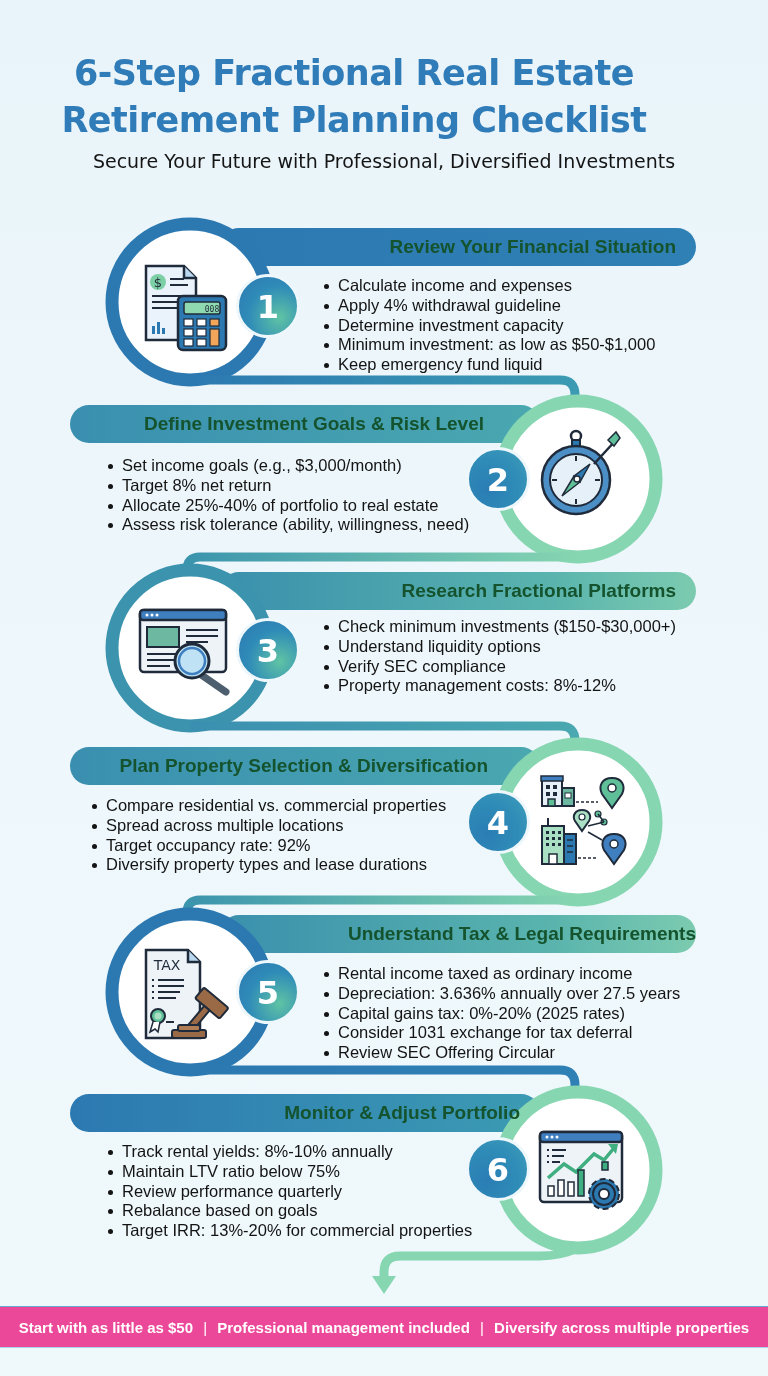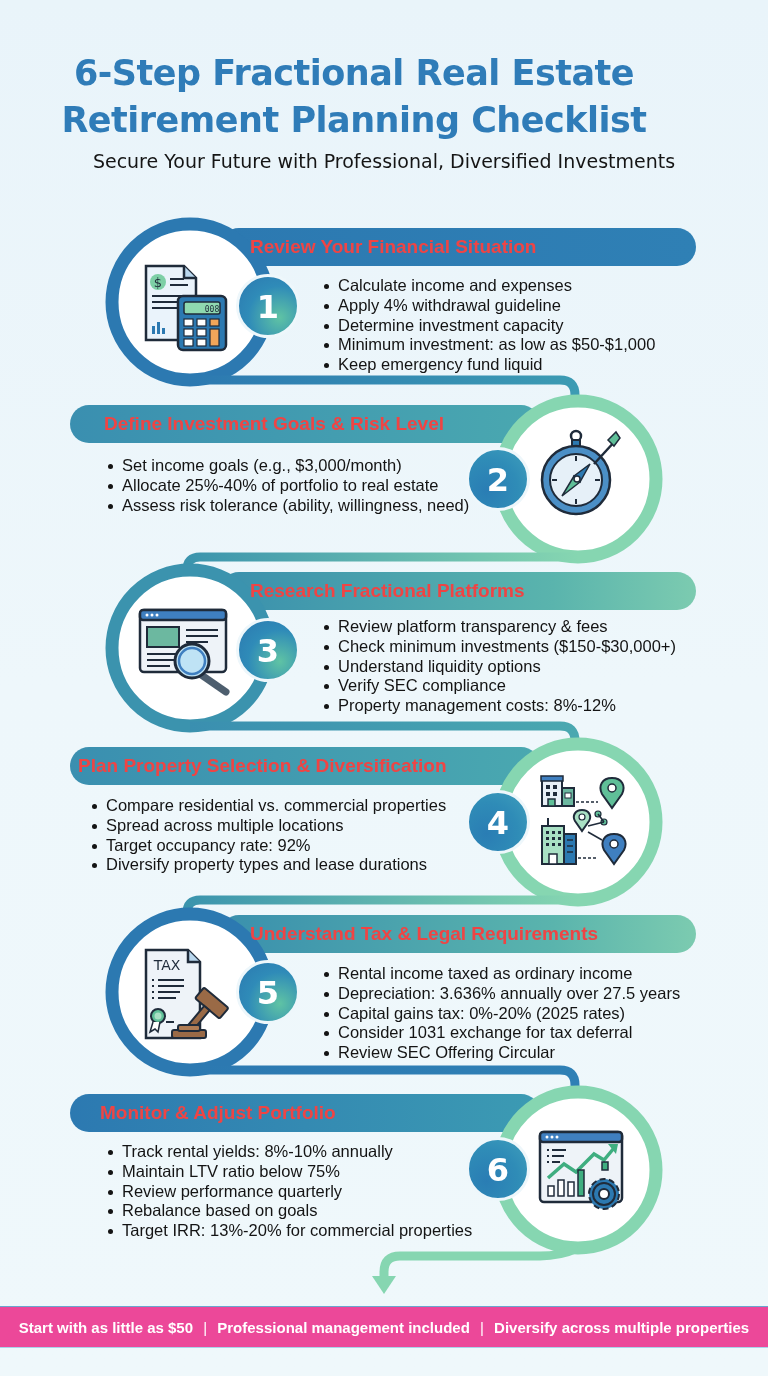--- a/index.html
+++ b/index.html
@@ -24,8 +24,8 @@
   }
   svg.flow { position: absolute; left: 0; top: 0; }
   .band-title {
-    position: absolute; color: #ef4444; font-weight: bold; font-size: 19px;
-    line-height: 38px; height: 38px; white-space: nowrap; text-align: left;
+    position: absolute; color: #14532d; font-weight: bold; font-size: 19px;
+    line-height: 38px; height: 38px; white-space: nowrap; text-align: right;
   }
   .bullets {
     position: absolute; list-style: none; font-size: 16.5px; line-height: 19.8px; color: #141414;

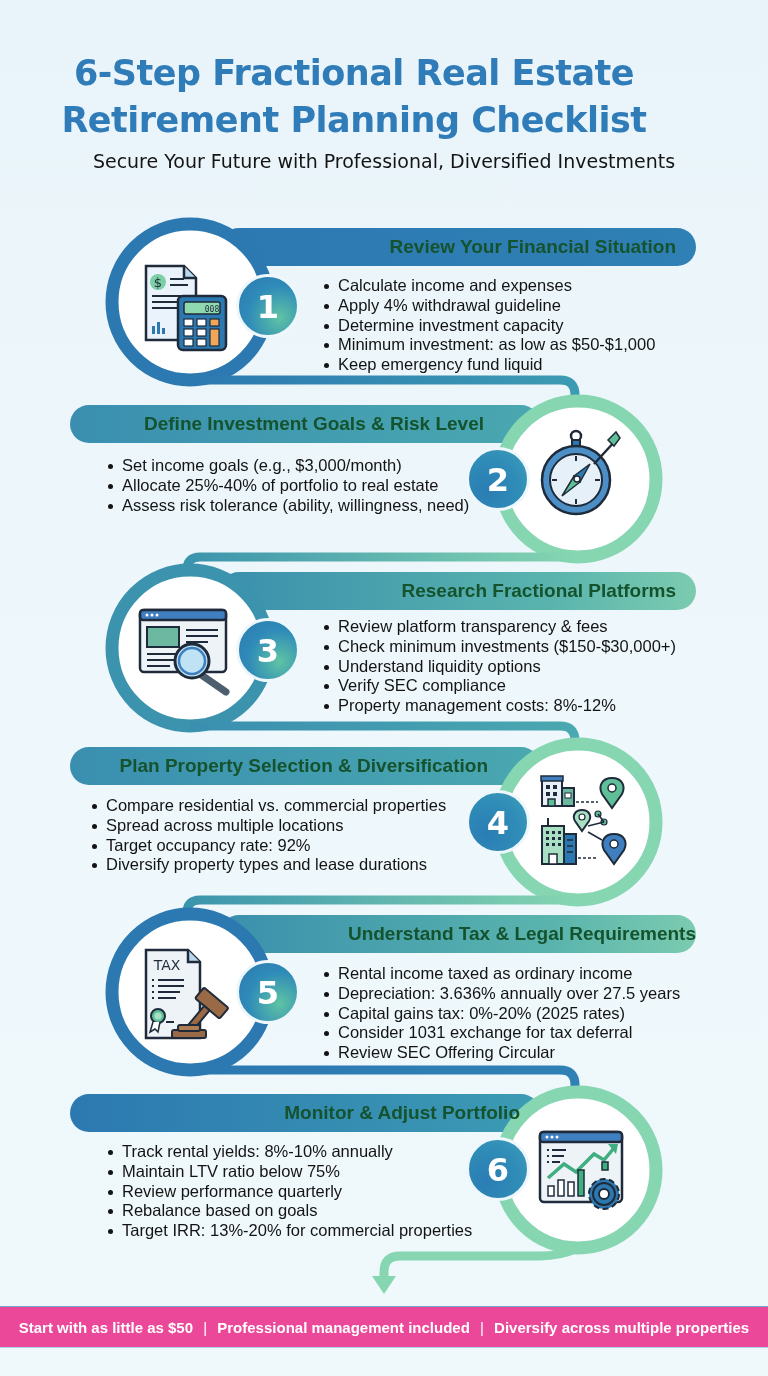--- a/index.html
+++ b/index.html
@@ -160,6 +160,7 @@
 <div class="num teal" style="left:466px; top:447px;">2</div>
 <ul class="bullets" style="left:106px; top:456px;">
   <li>Set income goals (e.g., $3,000/month)</li>
+  <li>Target 8% net return</li>
   <li>Allocate 25%-40% of portfolio to real estate</li>
   <li>Assess risk tolerance (ability, willingness, need)</li>
 </ul>

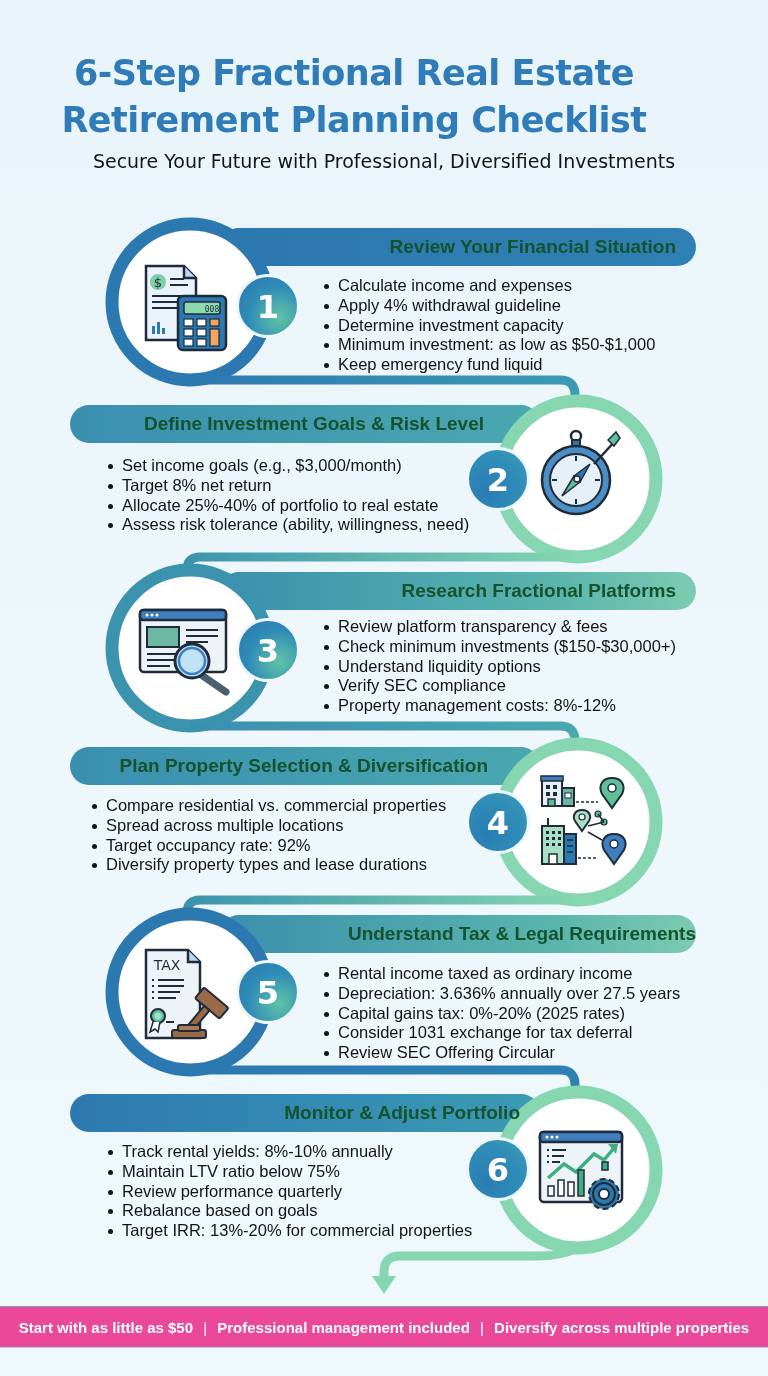--- a/index.html
+++ b/index.html
@@ -183,7 +183,6 @@
 <div class="band-title" style="left:250px; top:572px; width:426px;">Research Fractional Platforms</div>
 <div class="num blue" style="left:236px; top:618px;">3</div>
 <ul class="bullets" style="left:322px; top:617px;">
-  <li>Review platform transparency &amp; fees</li>
   <li>Check minimum investments ($150-$30,000+)</li>
   <li>Understand liquidity options</li>
   <li>Verify SEC compliance</li>

